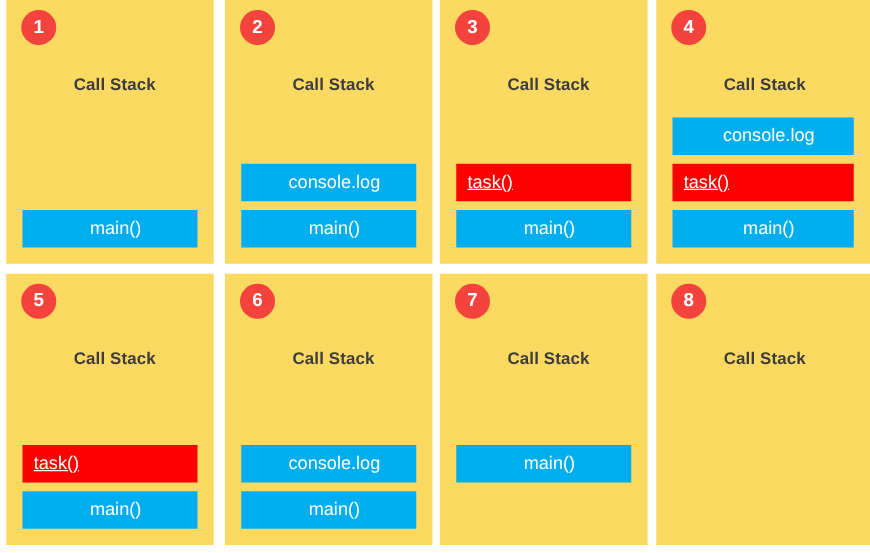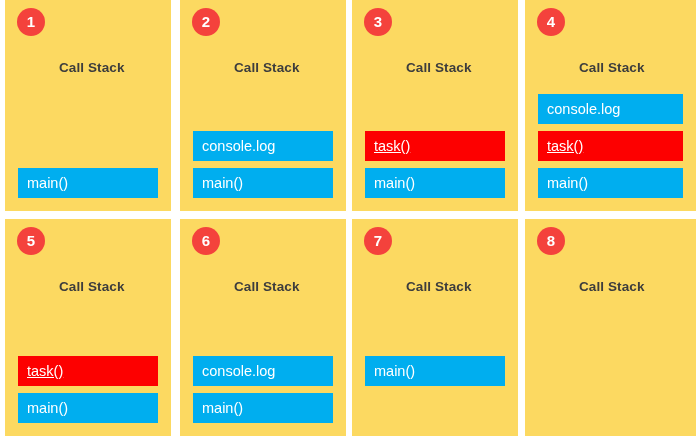--- a/index.html
+++ b/index.html
@@ -73,7 +73,7 @@
     white-space: nowrap;
     overflow: hidden;
   }
-  .frame.blue { background: #00aeef; }
+  .frame.blue { background: #00aeef; text-align: center; }
   .frame.red  { background: #fd0000; text-decoration: underline; }
   .frame.spacer { background: transparent; }
 </style>

